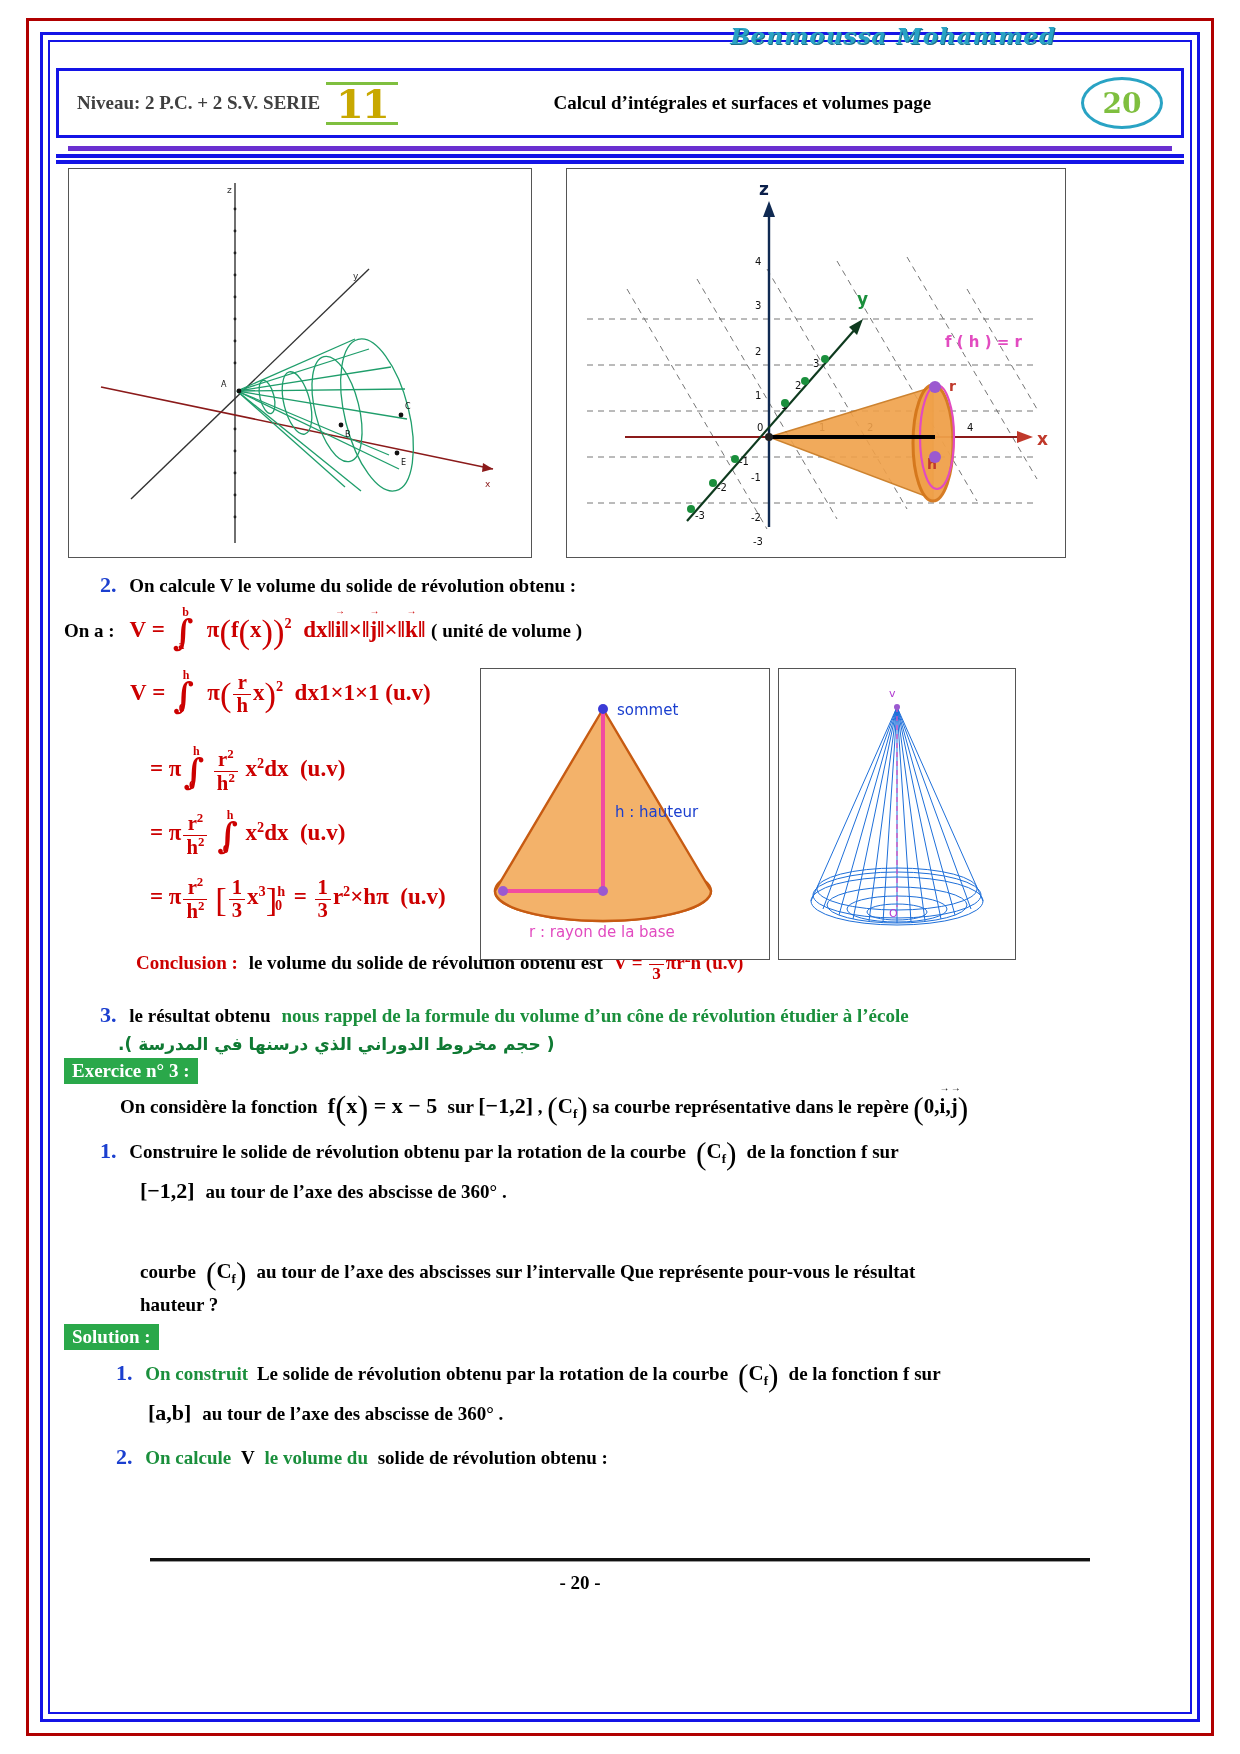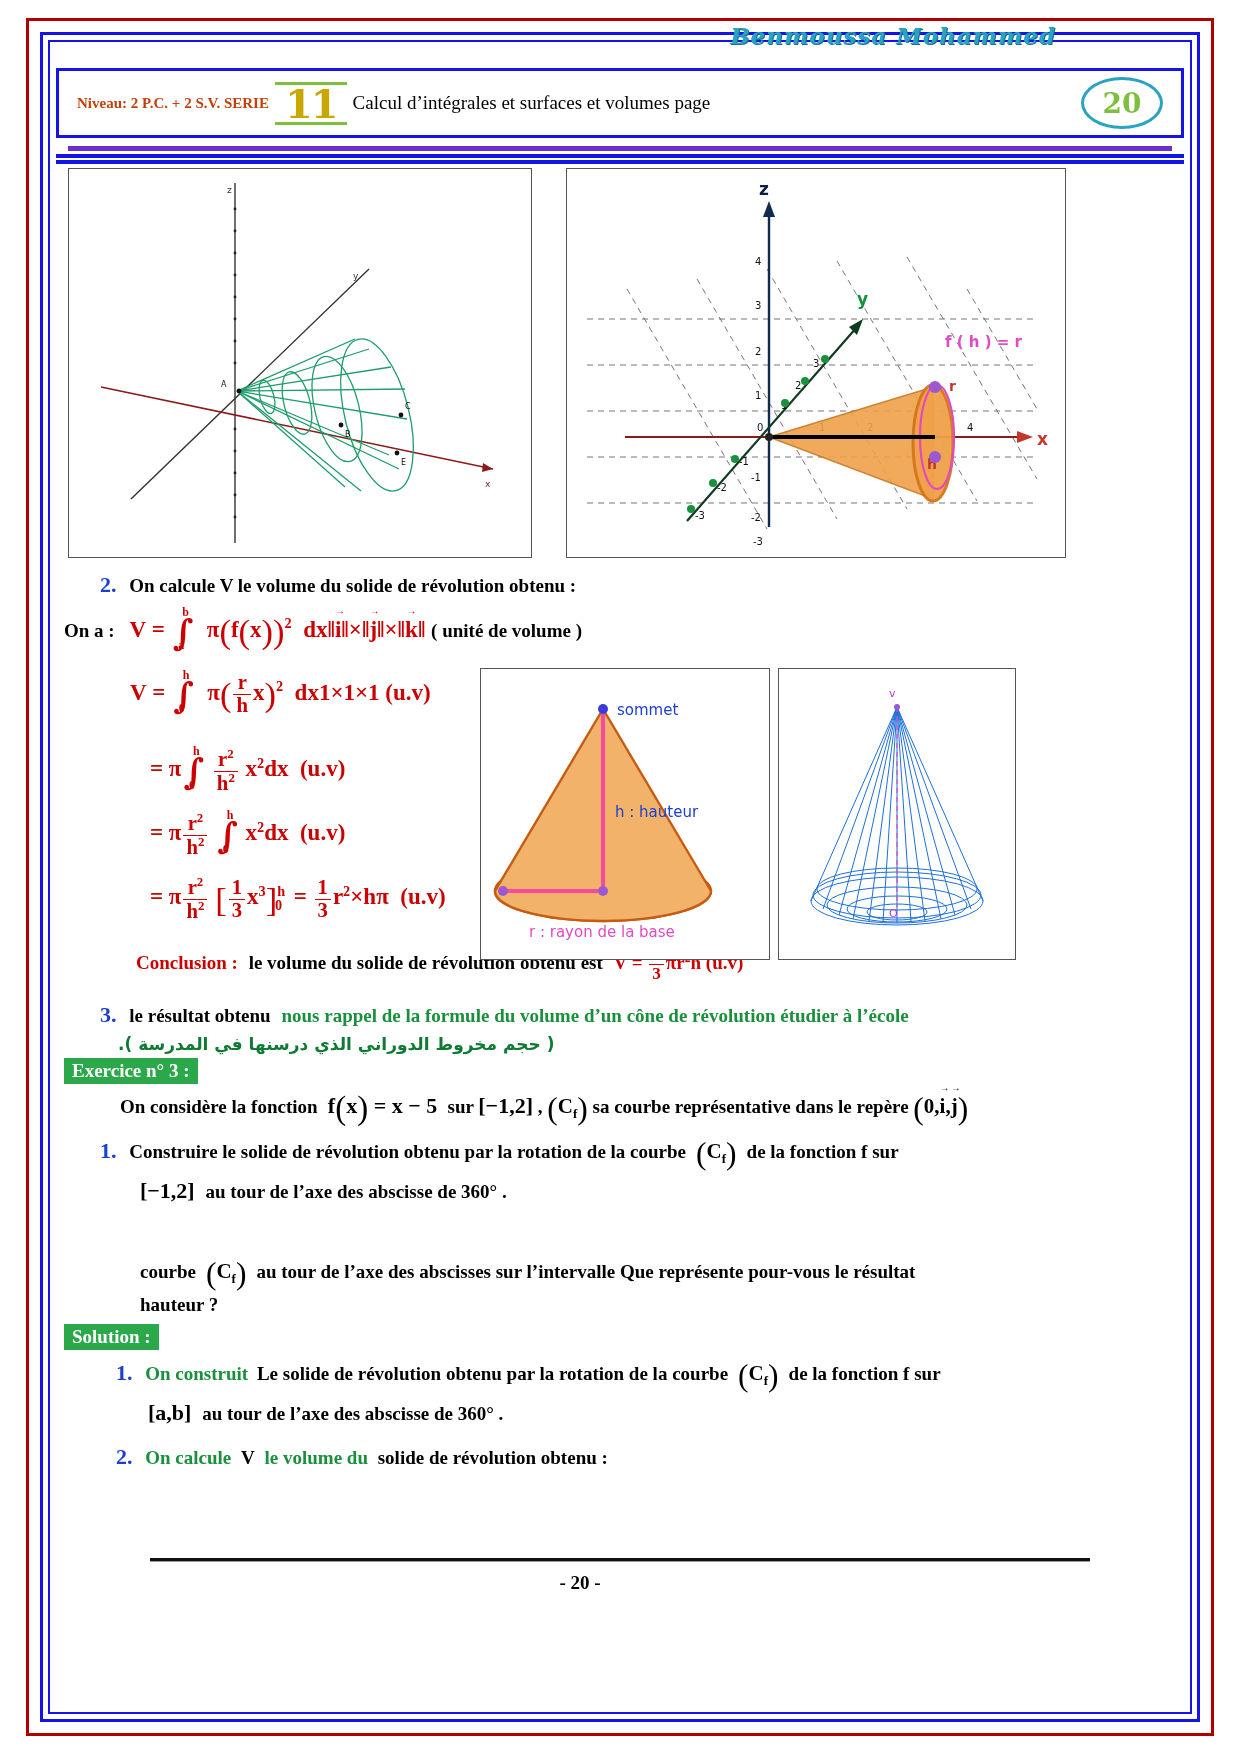--- a/index.html
+++ b/index.html
@@ -79,8 +79,8 @@
   }
   .header-left {
     font-weight: bold;
-    font-size: 15px;
-    color: #c2410c;
+    font-size: 19px;
+    color: #404040;
     white-space: nowrap;
     text-align: right;
   }

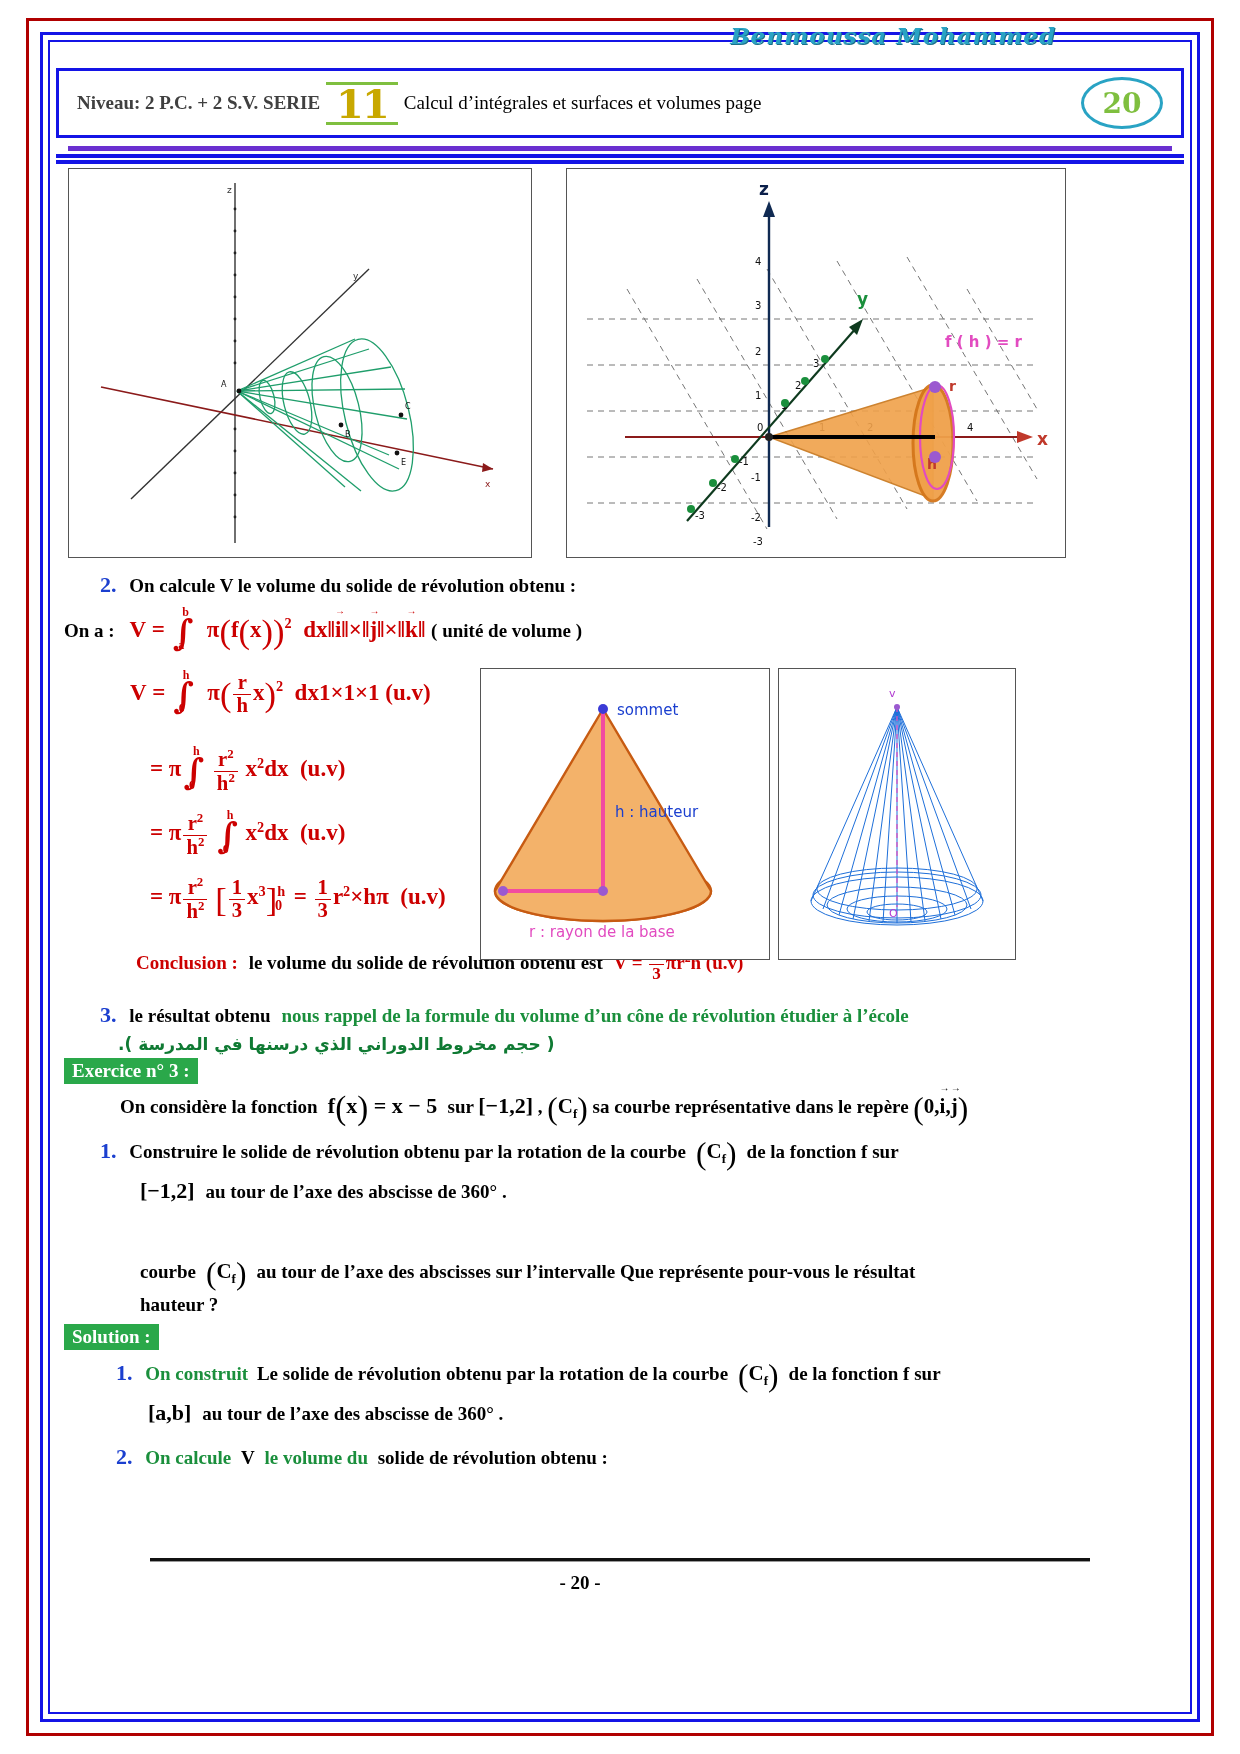--- a/index.html
+++ b/index.html
@@ -104,12 +104,12 @@
   .serie-num::before { top: 2px; }
   .serie-num::after { bottom: 2px; }
   .header-title {
-    font-weight: normal;
+    font-weight: bold;
     font-size: 19px;
     color: #000000;
     white-space: nowrap;
     flex: 1;
-    text-align: left;
+    text-align: center;
   }
   .page-badge {
     width: 76px;

